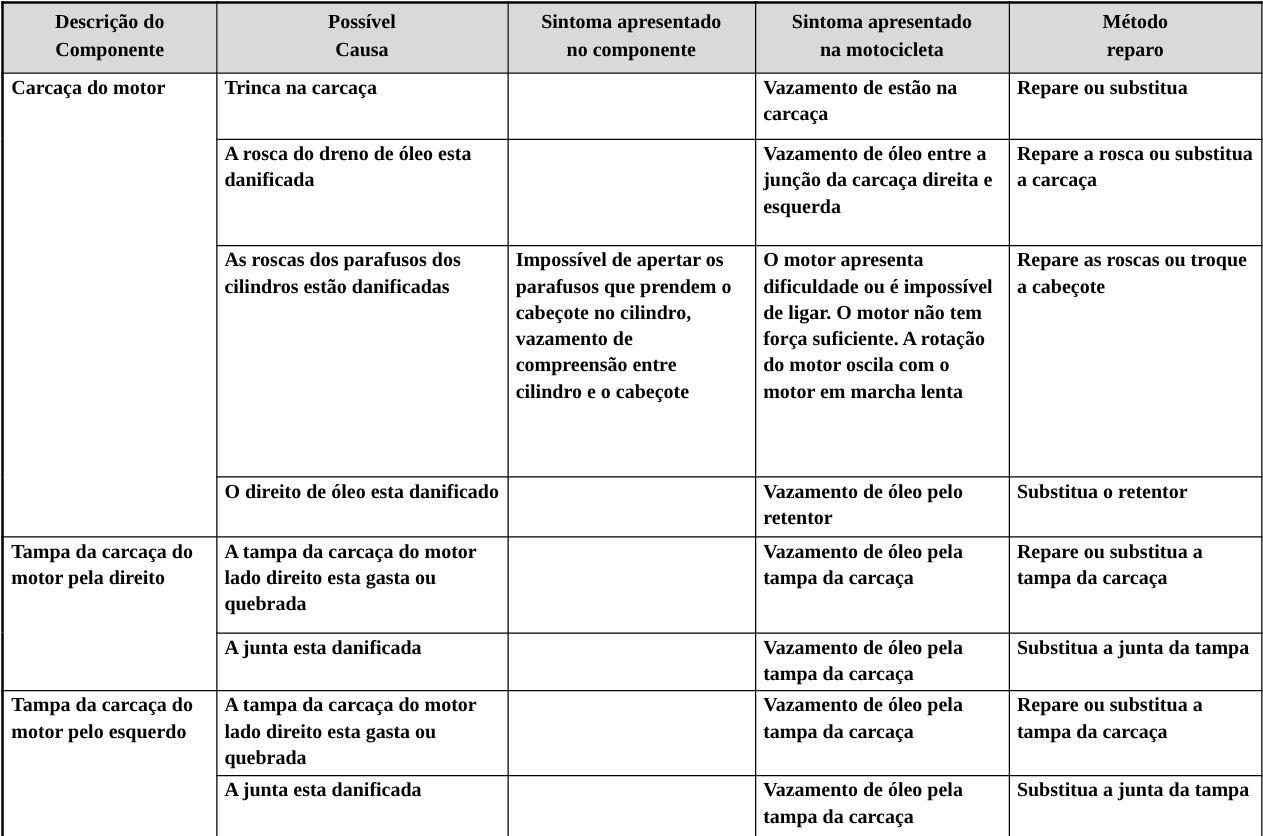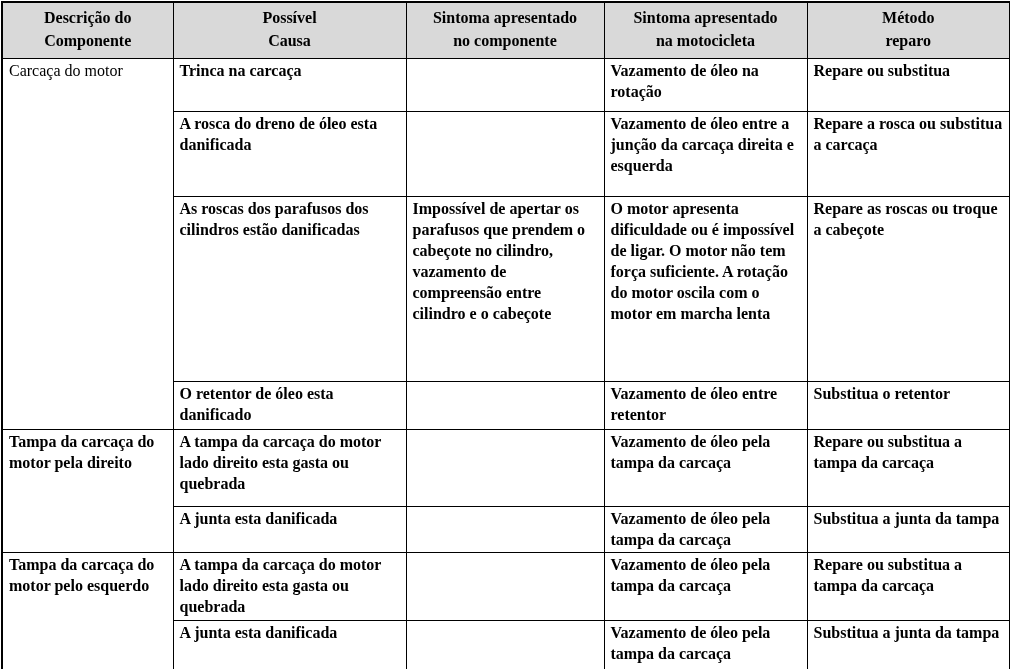--- a/index.html
+++ b/index.html
@@ -48,7 +48,7 @@
     margin-top: 26px;
   }
   .trouble td.bold-cell {
-    font-weight: normal;
+    font-weight: bold;
   }
 </style>
 </head>

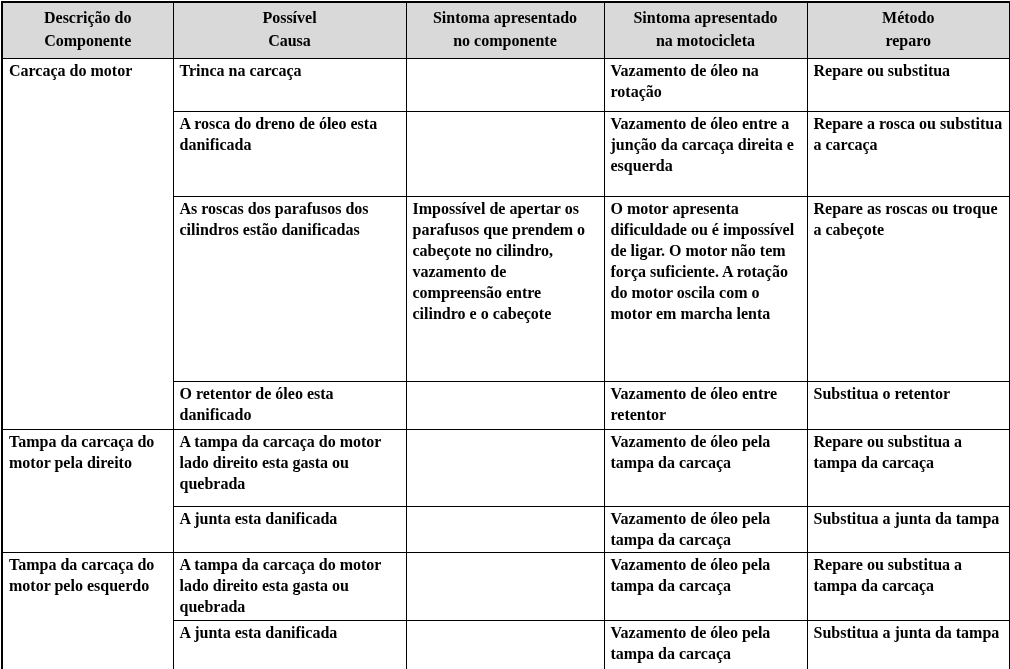--- a/index.html
+++ b/index.html
@@ -81,7 +81,7 @@
       <td class="bold-cell" rowspan="4">Carcaça do motor</td>
       <td>Trinca na carcaça</td>
       <td></td>
-      <td>Vazamento de óleo na rotação</td>
+      <td>Vazamento de estão na carcaça</td>
       <td>Repare ou substitua</td>
     </tr>
     <tr style="height:85px">

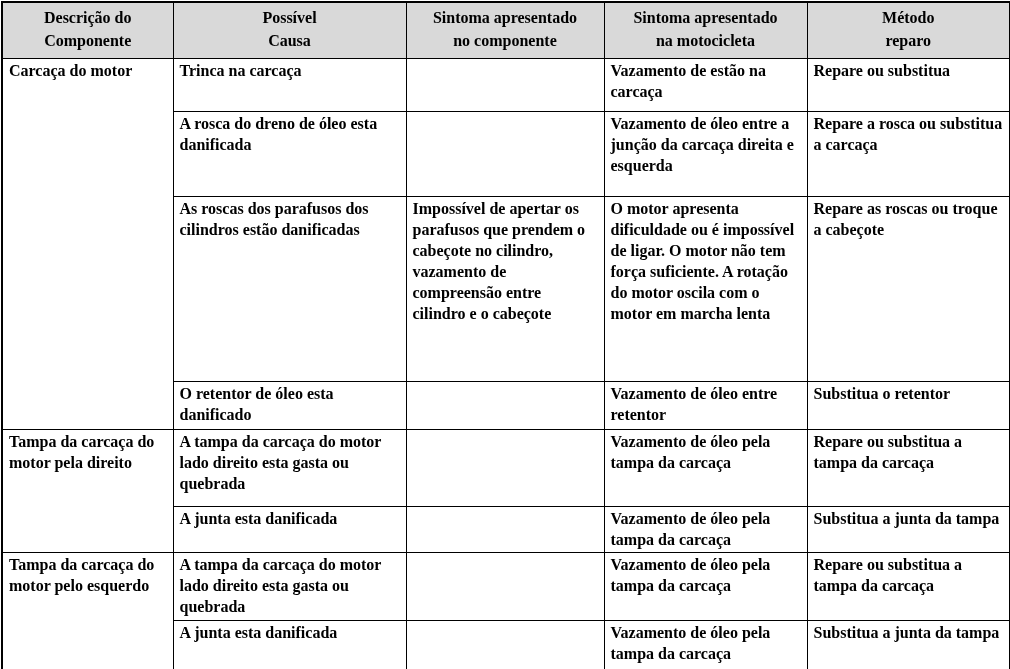--- a/index.html
+++ b/index.html
@@ -97,7 +97,7 @@
       <td>Repare as roscas ou troque a cabeçote</td>
     </tr>
     <tr style="height:48px">
-      <td>O retentor de óleo esta danificado</td>
+      <td>O direito de óleo esta danificado</td>
       <td></td>
       <td>Vazamento de óleo entre retentor</td>
       <td>Substitua o retentor</td>

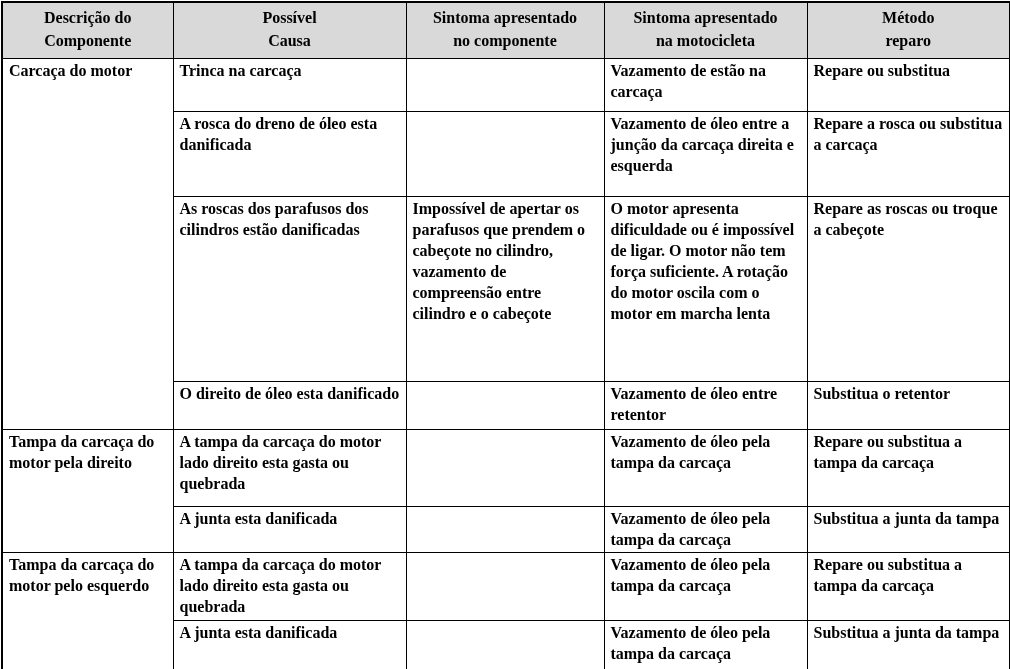--- a/index.html
+++ b/index.html
@@ -99,7 +99,7 @@
     <tr style="height:48px">
       <td>O direito de óleo esta danificado</td>
       <td></td>
-      <td>Vazamento de óleo entre retentor</td>
+      <td>Vazamento de óleo pelo retentor</td>
       <td>Substitua o retentor</td>
     </tr>
     <tr style="height:77px">

